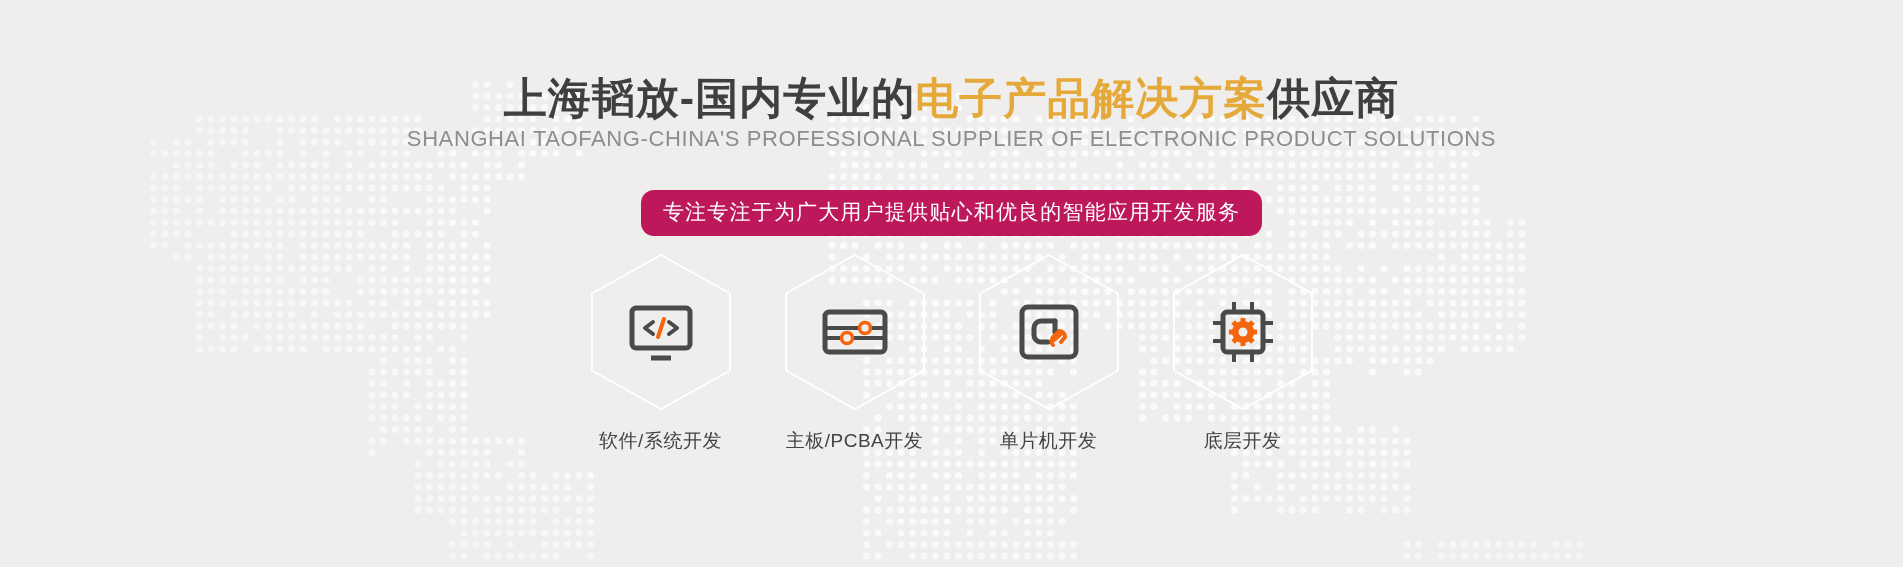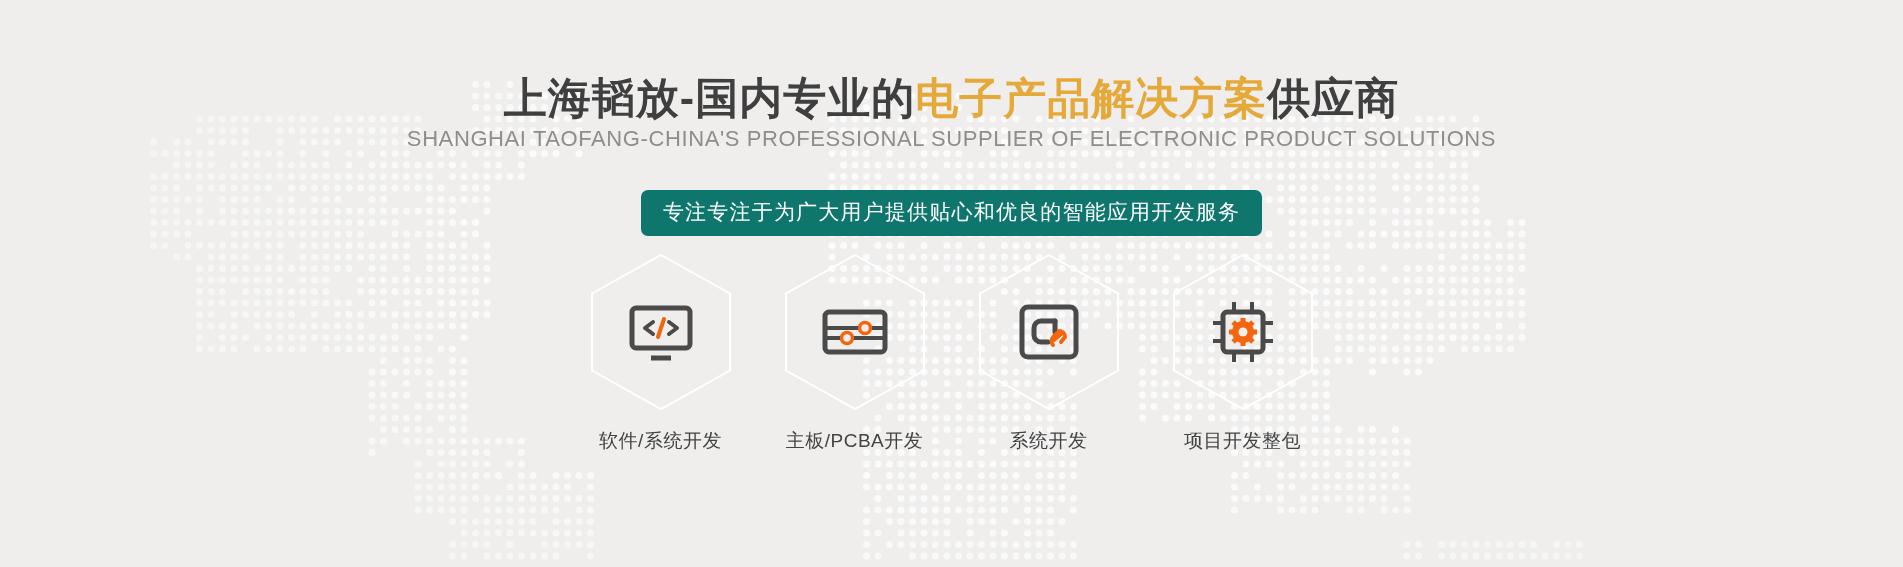--- a/index.html
+++ b/index.html
@@ -91,12 +91,12 @@
   }
   .badge {
     display: inline-block;
-    background: #0f766e;
+    background: #be185d;
     color: #ffffff;
     font-size: 21px;
     letter-spacing: 1.2px;
     padding: 8px 22px 10px 22px;
-    border-radius: 7px;
+    border-radius: 13px;
     white-space: nowrap;
   }
 

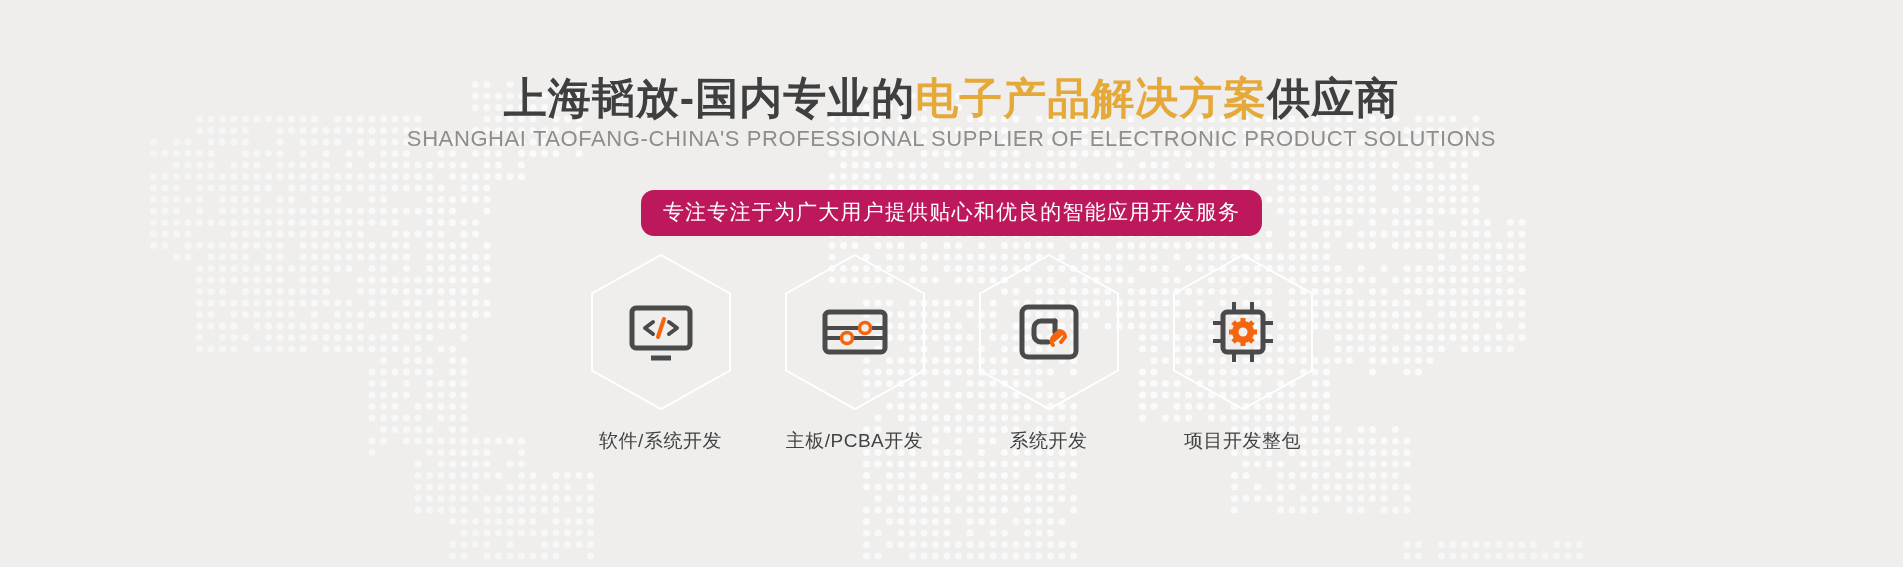--- a/index.html
+++ b/index.html
@@ -2479,7 +2479,7 @@
             <line class="gl-orange" x1="41" y1="44" x2="48" y2="38" stroke-width="4" stroke-linecap="round"></line>
           </svg>
         </div>
-        <div class="hex-label">系统开发</div>
+        <div class="hex-label">单片机开发</div>
       </div>
 
       <div class="hex-cell">

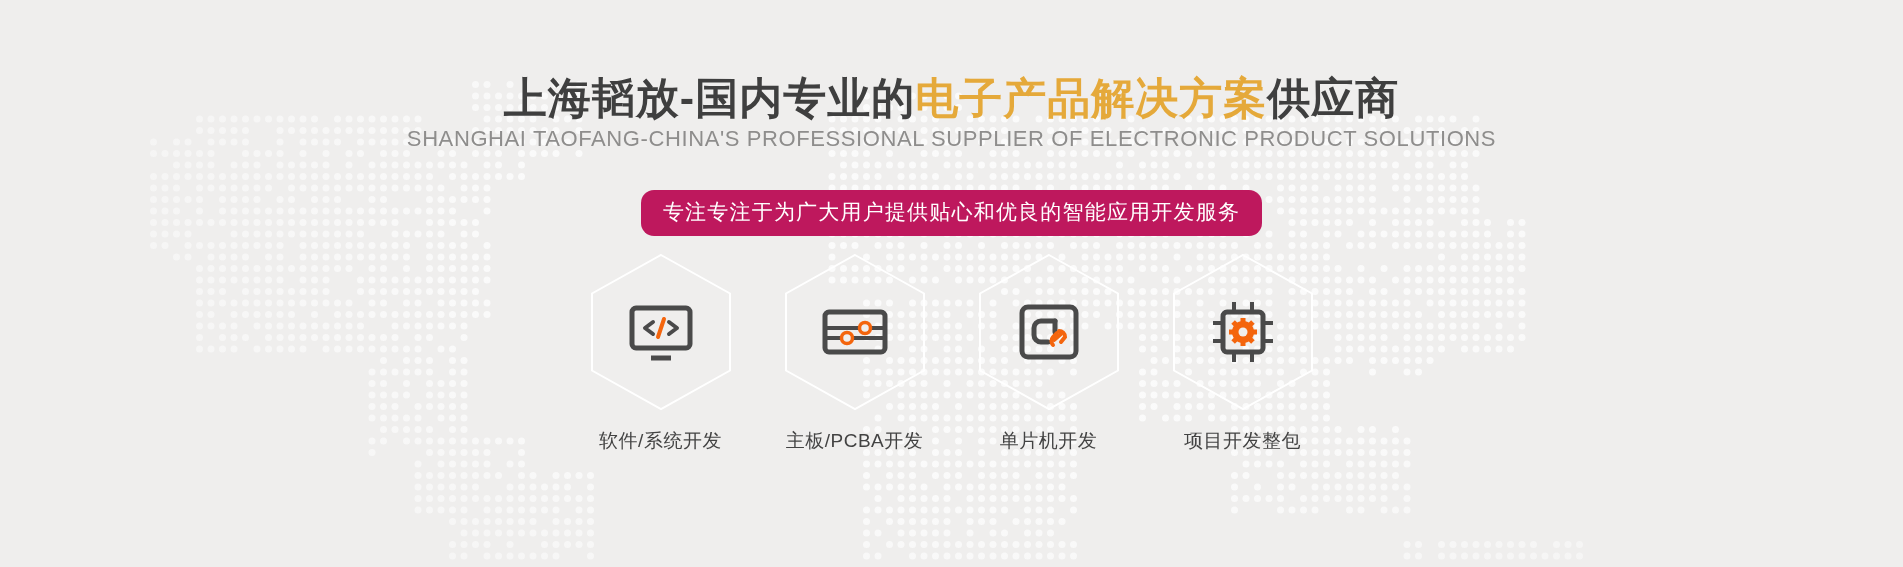--- a/index.html
+++ b/index.html
@@ -2507,7 +2507,7 @@
             <circle cx="36" cy="36" r="4.5" fill="#f0efee"></circle>
           </svg>
         </div>
-        <div class="hex-label">项目开发整包</div>
+        <div class="hex-label">底层开发</div>
       </div>
 
     </div>

